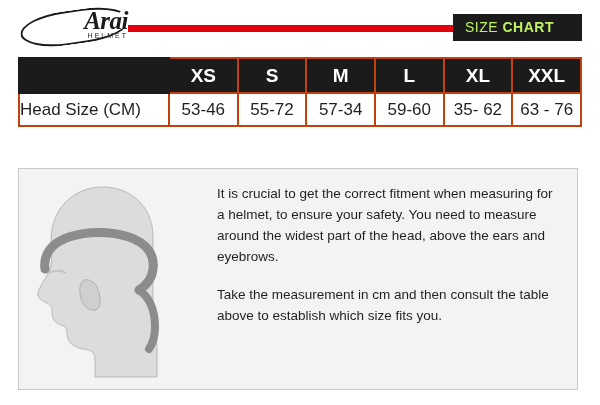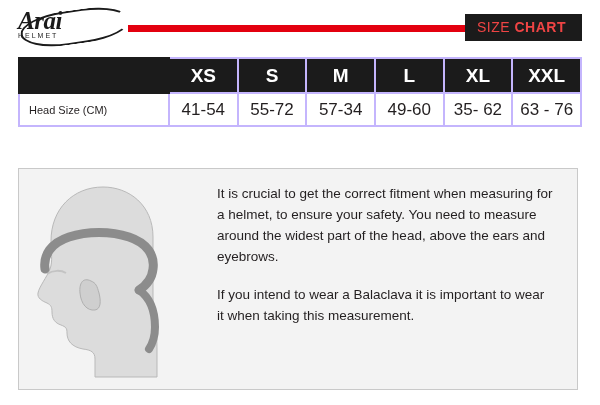--- a/index.html
+++ b/index.html
@@ -34,7 +34,7 @@
     top: 8px;
     width: 110px;
     height: 40px;
-    text-align: left;
+    text-align: right;
   }
   .brand-name {
     font-family: "Liberation Serif", serif;

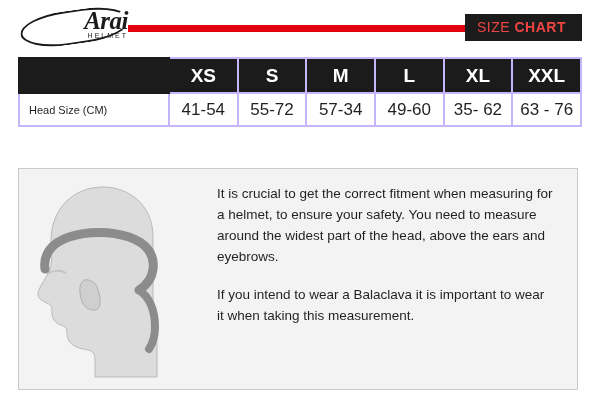--- a/index.html
+++ b/index.html
@@ -77,8 +77,8 @@
     right: 18px;
     top: 14px;
     background: #1b1b1b;
-    color: #ef4444;
-    padding: 5px 16px 6px 12px;
+    color: #bef264;
+    padding: 5px 28px 6px 12px;
     font-size: 14px;
     letter-spacing: 0.5px;
   }

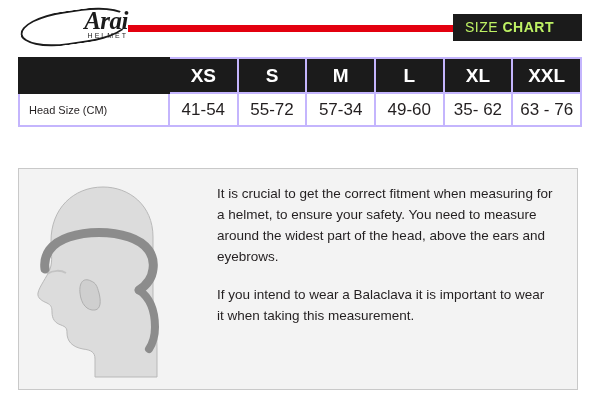--- a/index.html
+++ b/index.html
@@ -98,7 +98,7 @@
     table-layout: fixed;
   }
   table.size-table td, table.size-table th {
-    border: 2px solid #c4b5fd;
+    border: 2px solid #c2410c;
     text-align: center;
     font-size: 17px;
     font-weight: normal;

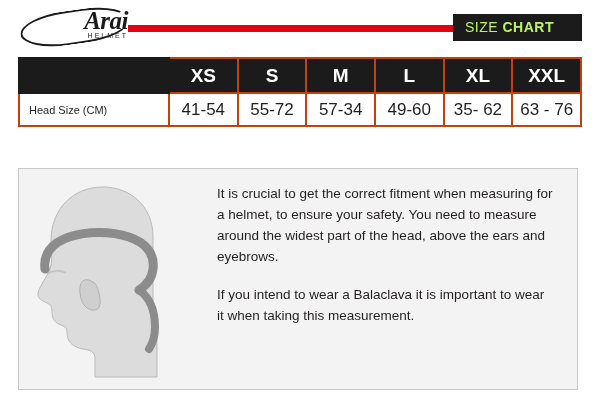--- a/index.html
+++ b/index.html
@@ -120,8 +120,7 @@
   }
   table.size-table tbody td.rowlabel {
     text-align: left;
-    padding-left: 9px;
-    font-size: 11px;
+    font-size: 17px;
   }
 
   

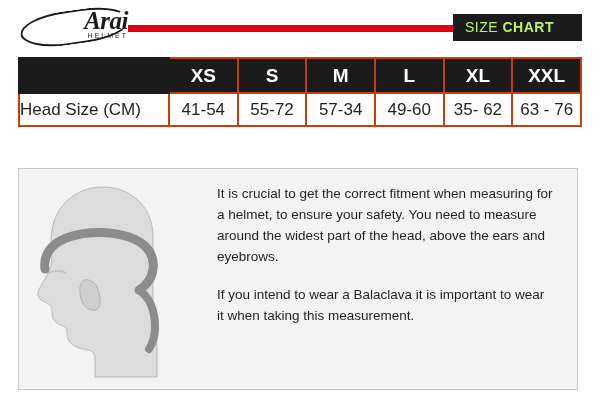--- a/index.html
+++ b/index.html
@@ -187,7 +187,7 @@
       <tbody>
         <tr>
           <td class="rowlabel">Head Size (CM)</td>
-          <td>41-54</td>
+          <td>53-46</td>
           <td>55-72</td>
           <td>57-34</td>
           <td>49-60</td>

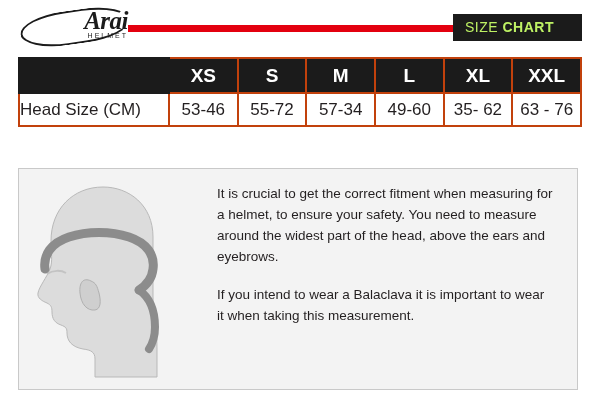--- a/index.html
+++ b/index.html
@@ -190,7 +190,7 @@
           <td>53-46</td>
           <td>55-72</td>
           <td>57-34</td>
-          <td>49-60</td>
+          <td>59-60</td>
           <td>35- 62</td>
           <td>63 - 76</td>
         </tr>

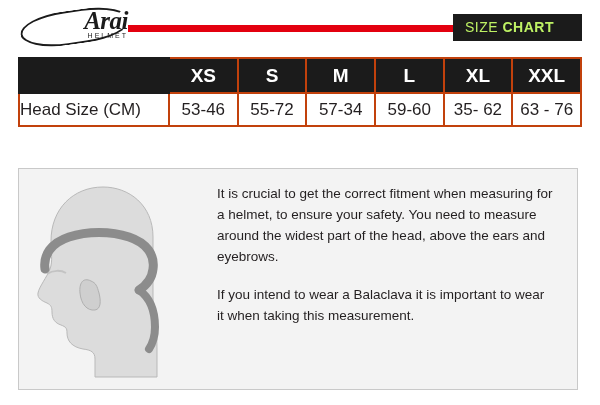--- a/index.html
+++ b/index.html
@@ -234,6 +234,7 @@
 
     <div class="info-text">
       <p>It is crucial to get the correct fitment when measuring for a helmet, to ensure your safety. You need to measure around the widest part of the head, above the ears and eyebrows.</p>
+      <p>Take the measurement in cm and then consult the table above to establish which size fits you.</p>
       <p>If you intend to wear a Balaclava it is important to wear it when taking this measurement.</p>
     </div>
   </div>

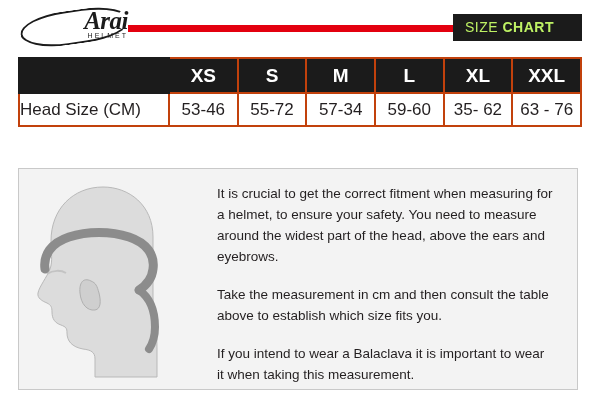--- a/index.html
+++ b/index.html
@@ -235,7 +235,6 @@
     <div class="info-text">
       <p>It is crucial to get the correct fitment when measuring for a helmet, to ensure your safety. You need to measure around the widest part of the head, above the ears and eyebrows.</p>
       <p>Take the measurement in cm and then consult the table above to establish which size fits you.</p>
-      <p>If you intend to wear a Balaclava it is important to wear it when taking this measurement.</p>
     </div>
   </div>
 

